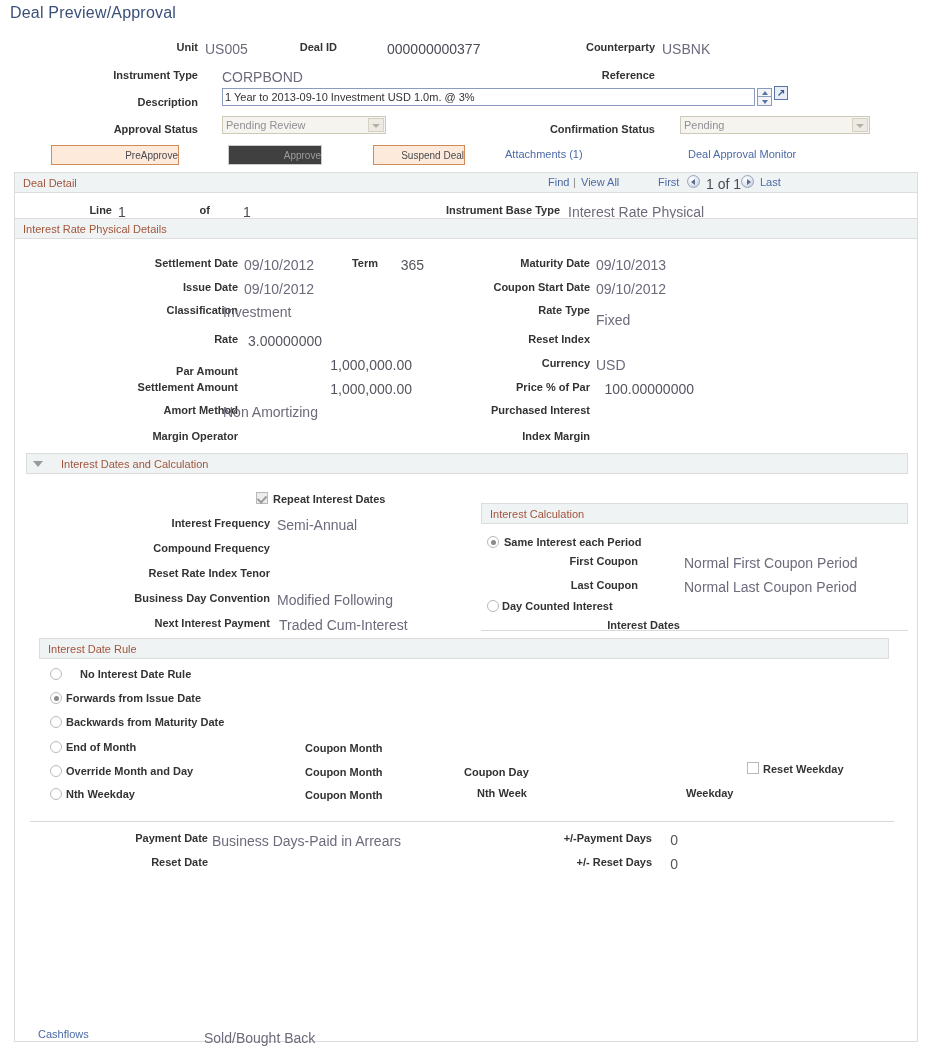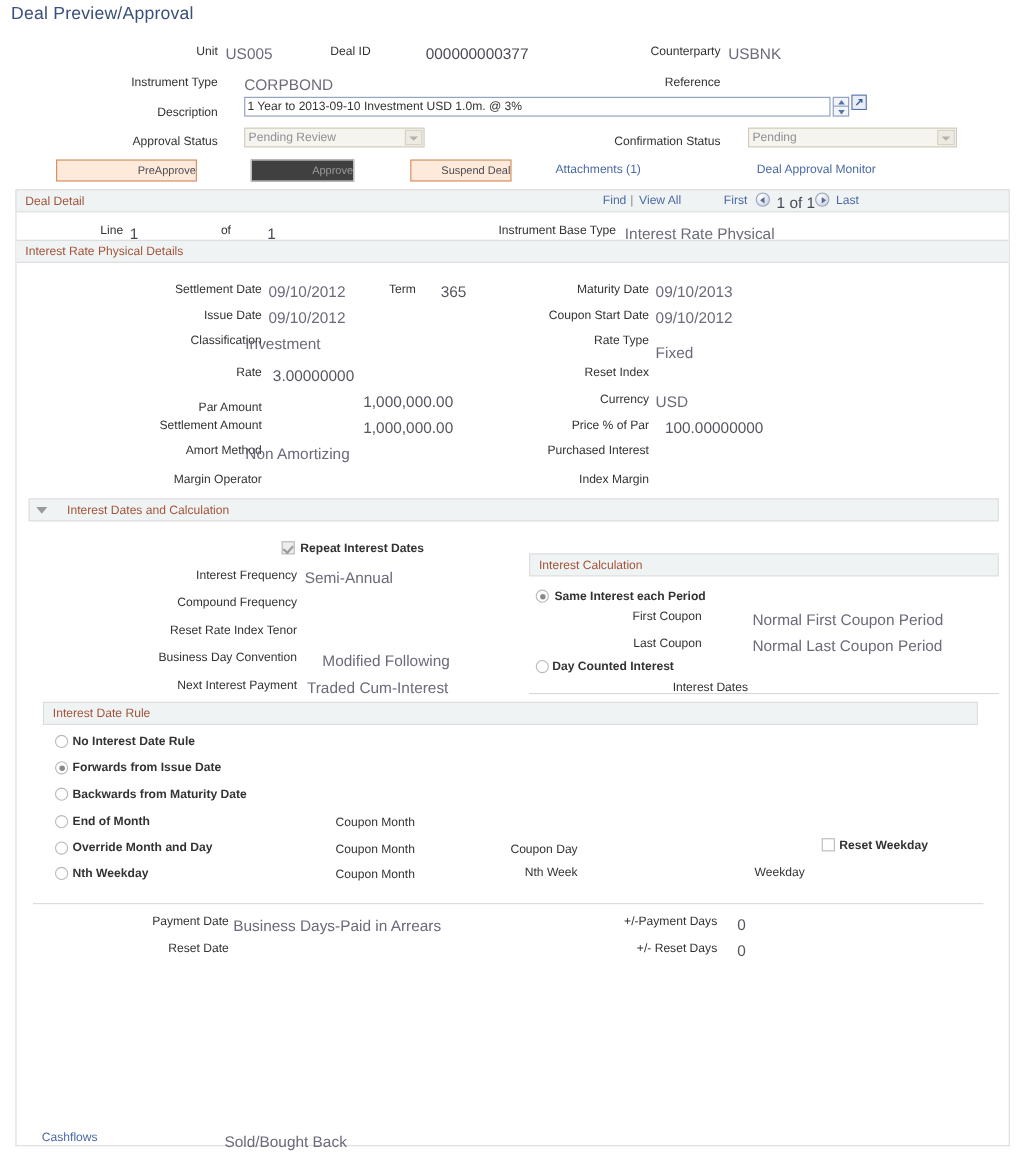--- a/index.html
+++ b/index.html
@@ -30,7 +30,7 @@
   
   .lbl {
     position: absolute;
-    font-weight: normal;
+    font-weight: bold;
     color: #333333;
     font-size: 11px;
     text-align: right;

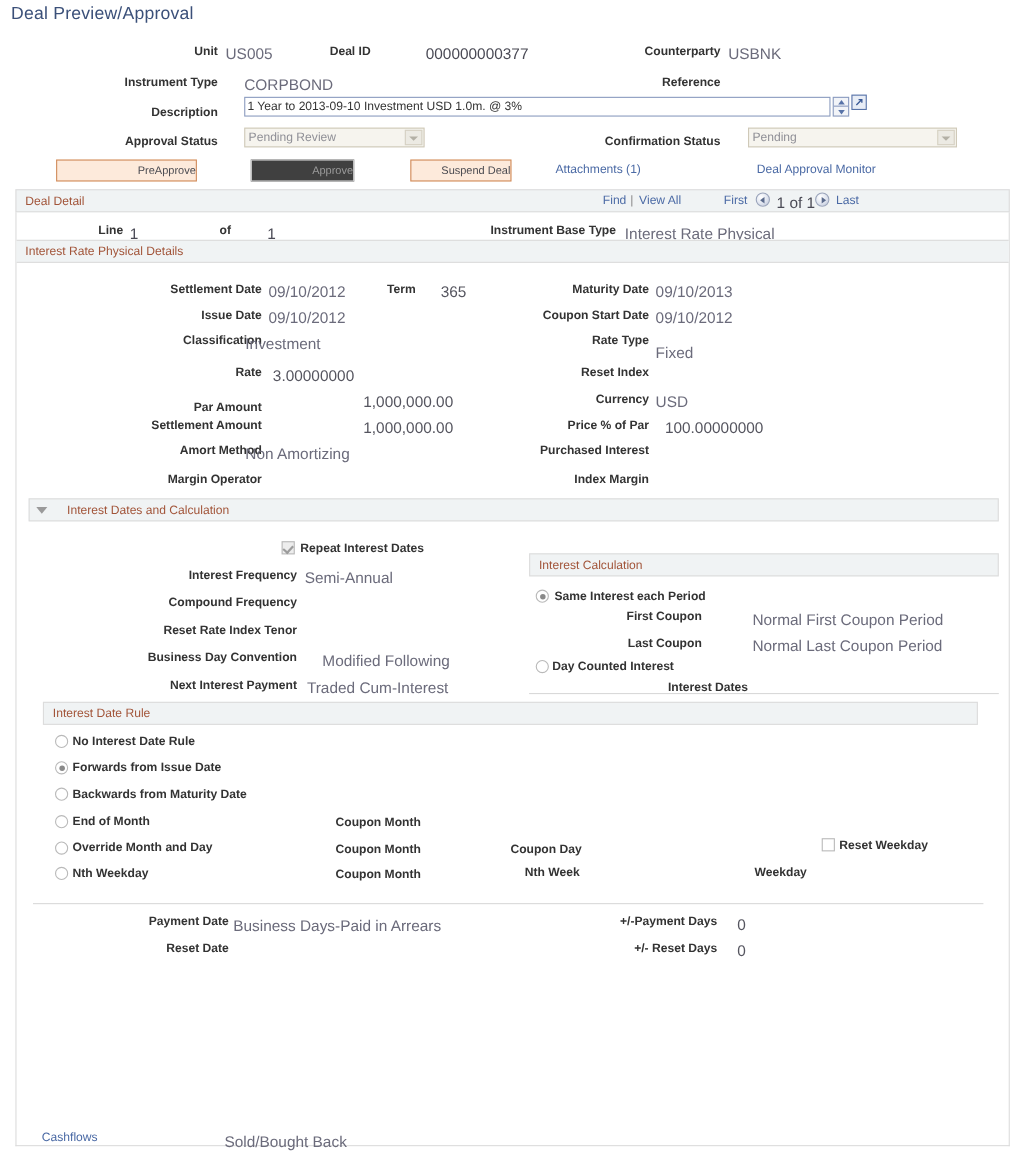--- a/index.html
+++ b/index.html
@@ -419,7 +419,7 @@
 <div class="val" style="left:277px;top:567px;"></div>
 
 <div class="lbl" style="left:110px;top:592px;width:160px;">Business Day Convention</div>
-<div class="val" style="left:277px;top:592px;margin-left:16px;">Modified Following</div>
+<div class="val" style="left:277px;top:592px;">Modified Following</div>
 
 <div class="lbl" style="left:110px;top:617px;width:160px;">Next Interest Payment</div>
 <div class="val" style="left:279px;top:617px;">Traded Cum-Interest</div>

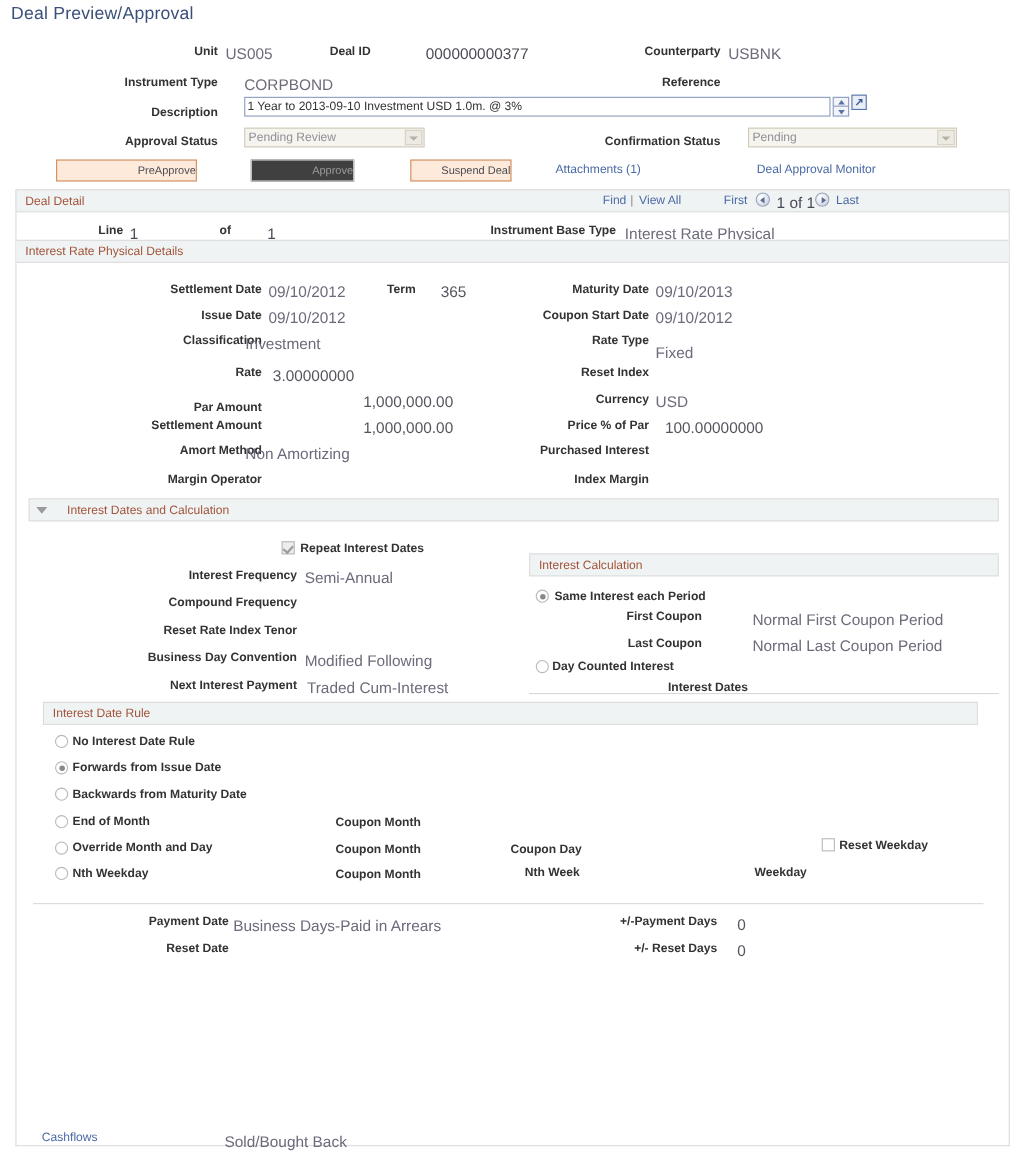--- a/index.html
+++ b/index.html
@@ -449,7 +449,7 @@
 </div>
 
 <div class="radio" style="left:50px;top:668px;"></div>
-<div class="optlabel" style="left:66px;top:668px;">No Interest Date Rule</div>
+<div class="optlabel" style="left:80px;top:668px;">No Interest Date Rule</div>
 
 <div class="radio on" style="left:50px;top:692px;"></div>
 <div class="optlabel" style="left:66px;top:692px;">Forwards from Issue Date</div>

